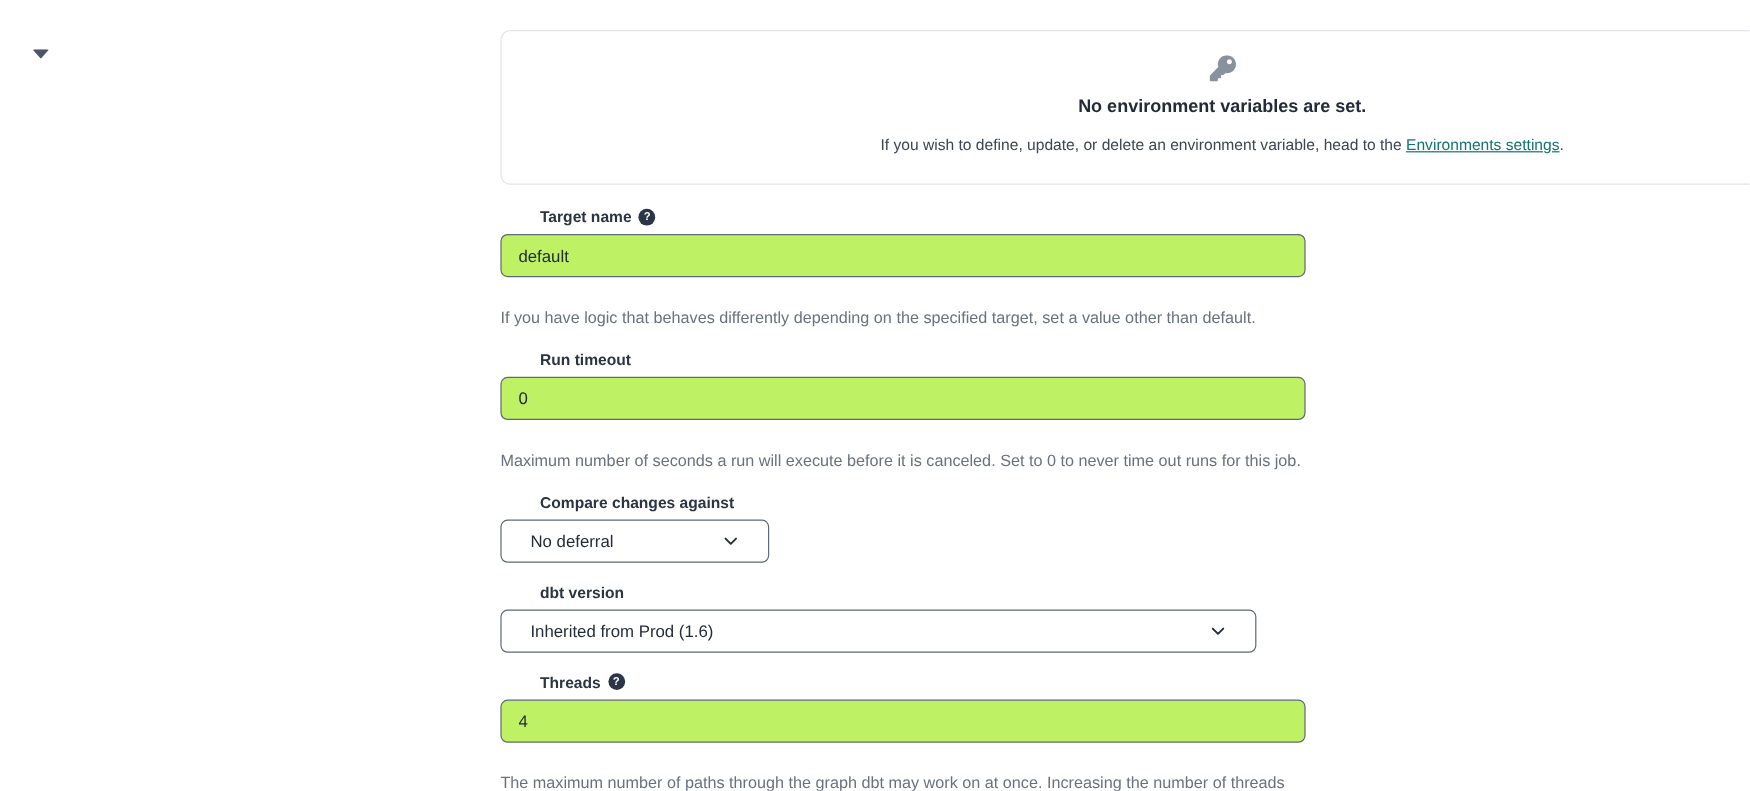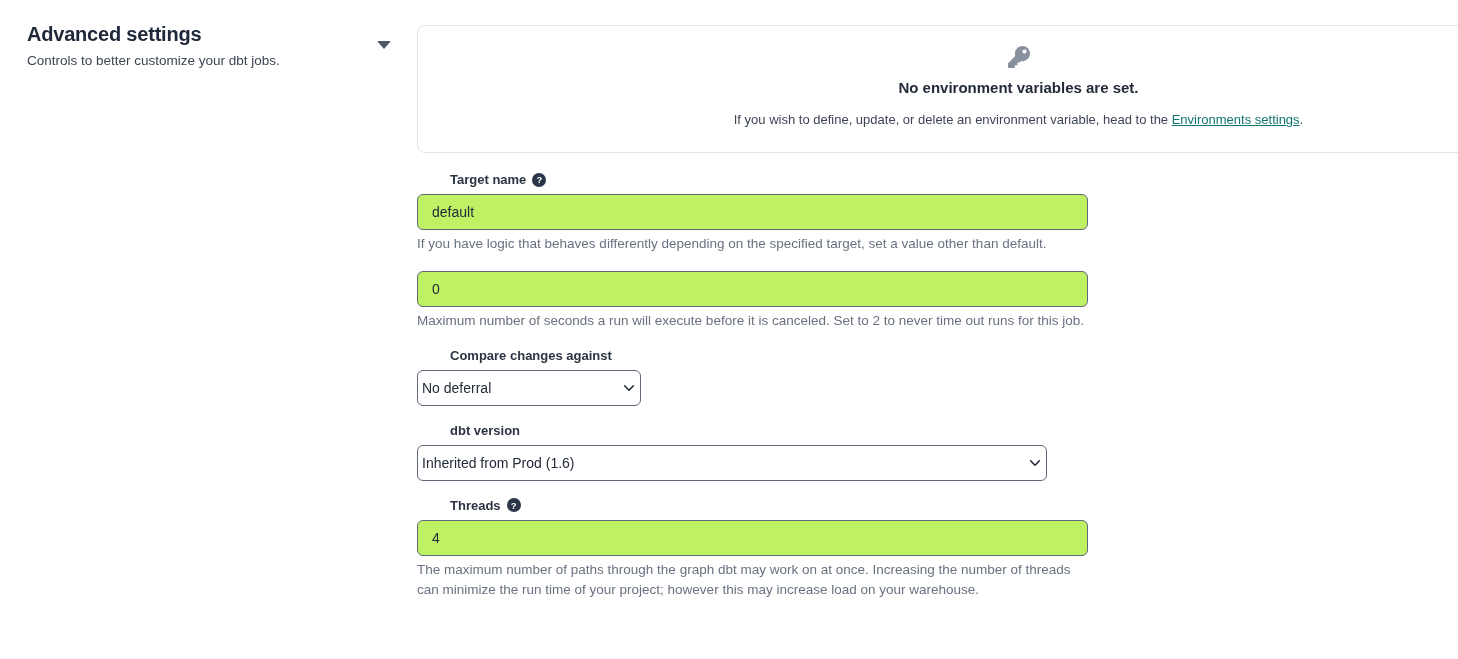--- a/index.html
+++ b/index.html
@@ -139,10 +139,6 @@
 <div class="layout">
 
   <div class="left-col">
-    <div>
-      <h1 class="page-title">Advanced settings</h1>
-      <p class="page-subtitle">Controls to better customize your dbt jobs.</p>
-    </div>
     <span class="caret"></span>
   </div>
 

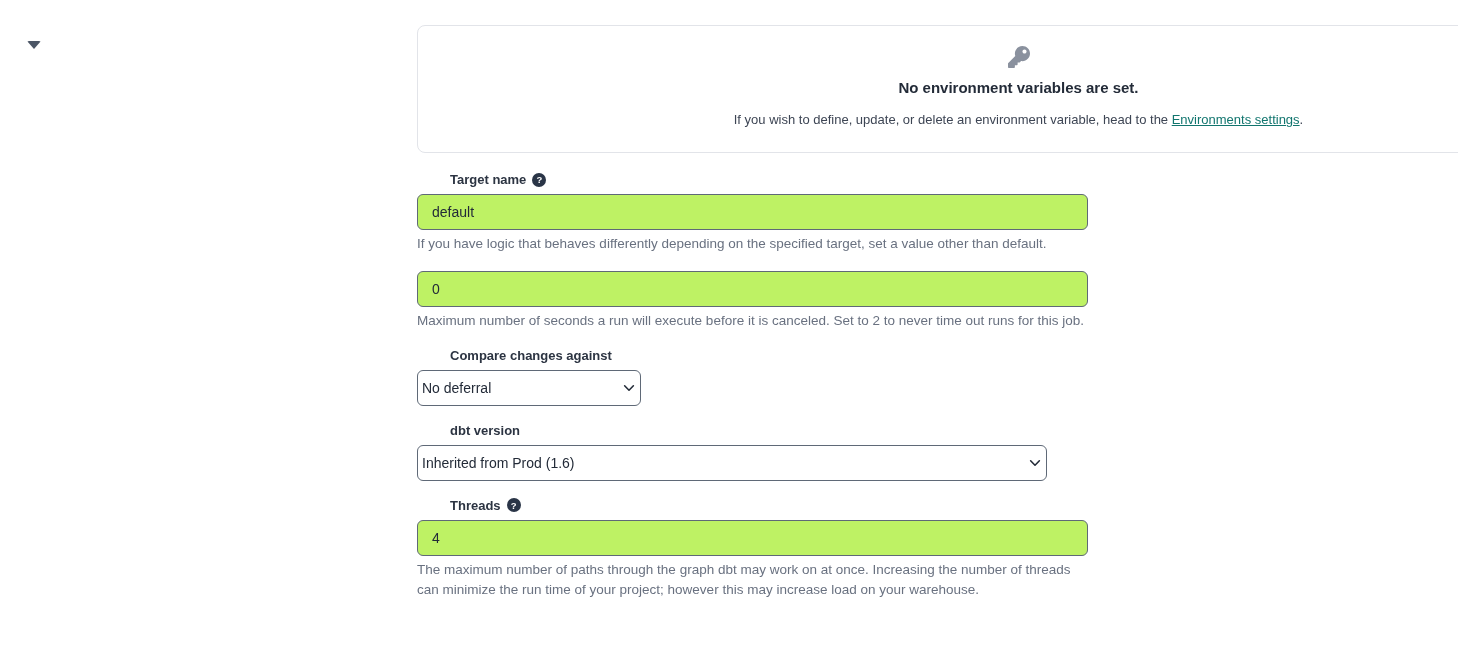--- a/index.html
+++ b/index.html
@@ -126,7 +126,7 @@
   .select.small { width: 224px; }
   .select.full  { width: 630px; }
   .helper {
-    margin: 4px 0 0 0;
+    margin: 24px 0 0 0;
     max-width: 671px;
     font-size: 13.5px;
     line-height: 1.48;

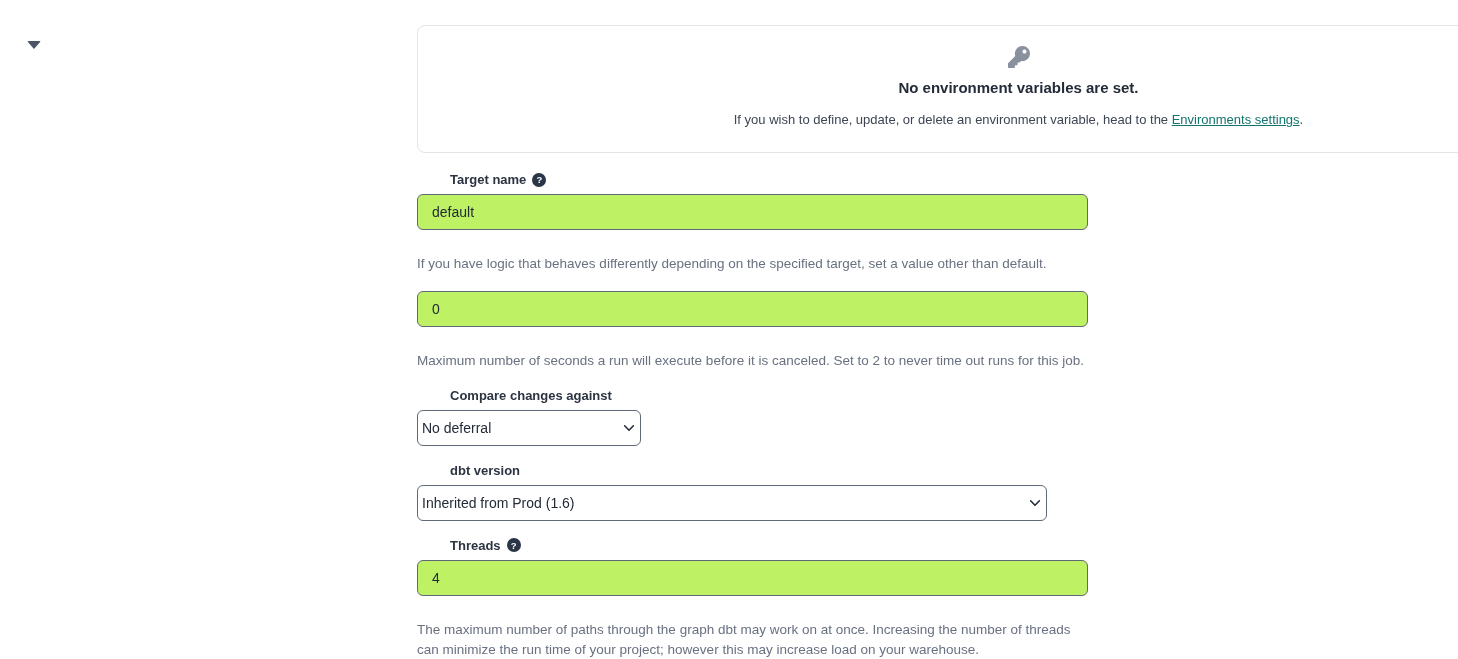--- a/index.html
+++ b/index.html
@@ -166,6 +166,9 @@
       </div>
 
       <div class="form-group">
+        <div class="field-label">
+          <span>Run timeout</span>
+        </div>
         <input class="text-input" type="text" value="0" style="">
         <p class="helper">Maximum number of seconds a run will execute before it is canceled. Set to 2 to never time out runs for this job.</p>
       </div>

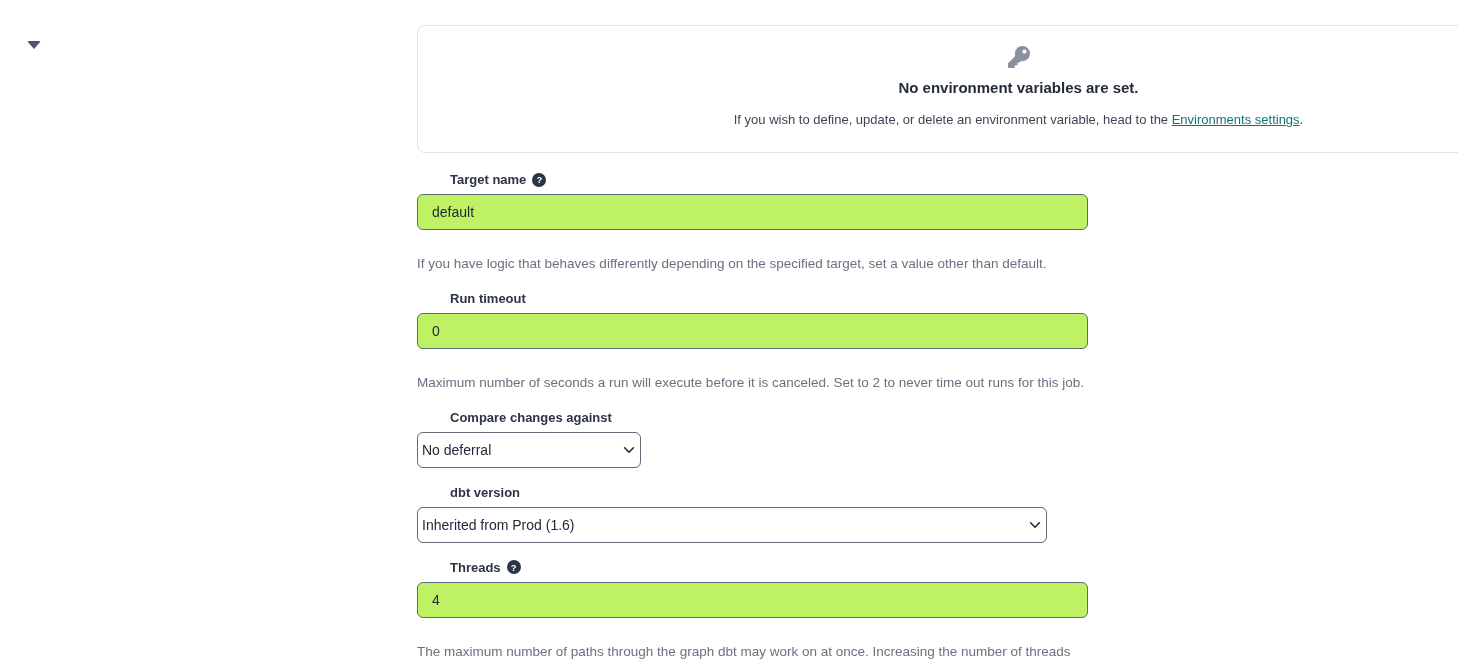--- a/index.html
+++ b/index.html
@@ -170,7 +170,7 @@
           <span>Run timeout</span>
         </div>
         <input class="text-input" type="text" value="0" style="">
-        <p class="helper">Maximum number of seconds a run will execute before it is canceled. Set to 2 to never time out runs for this job.</p>
+        <p class="helper">Maximum number of seconds a run will execute before it is canceled. Set to 0 to never time out runs for this job.</p>
       </div>
 
       <div class="form-group">

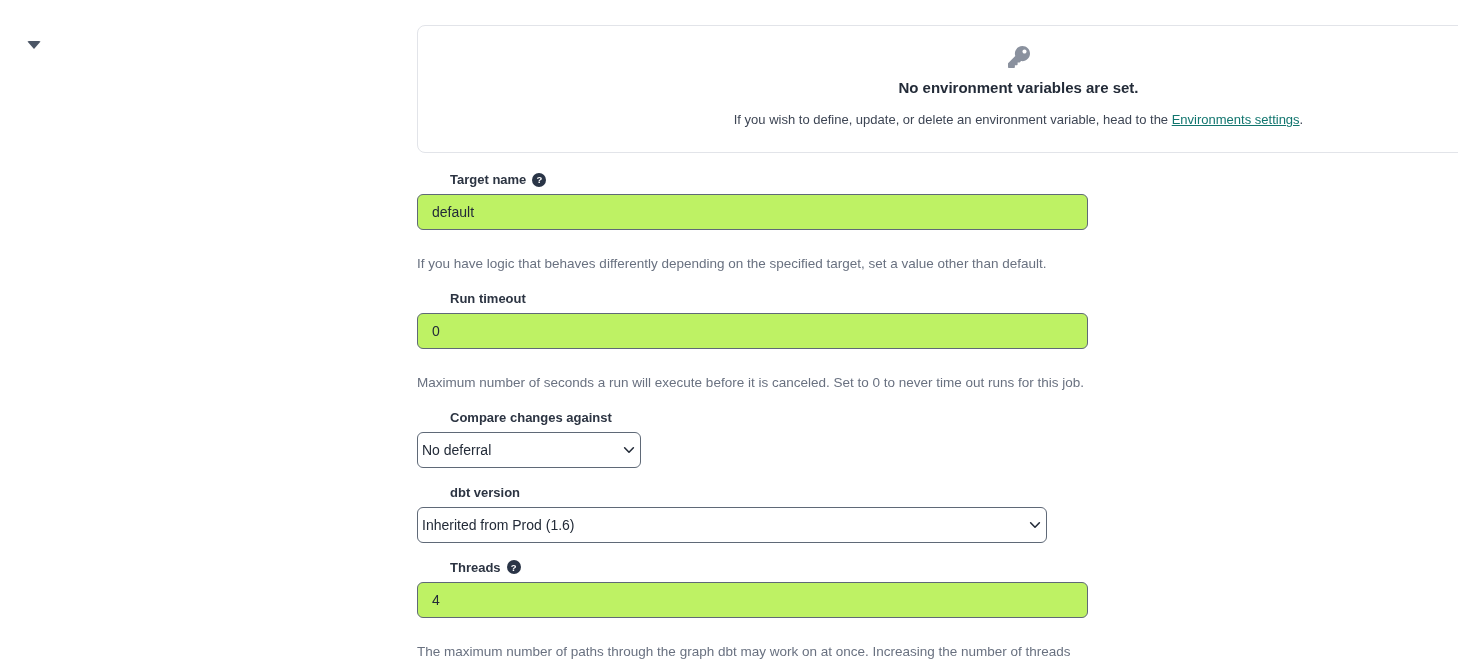--- a/index.html
+++ b/index.html
@@ -117,7 +117,7 @@
     height: 36px;
     border: 1px solid #5f6977;
     border-radius: 6px;
-    padding: 0 4px;
+    padding: 0 24px;
     font-size: 14px;
     color: #232b38;
     background: #ffffff;

